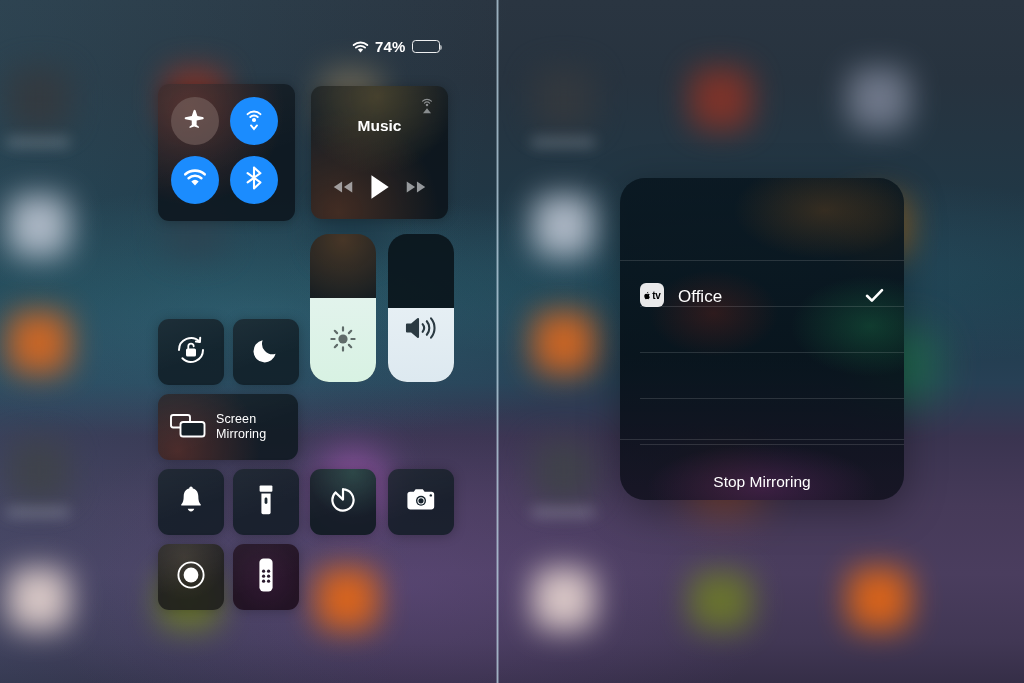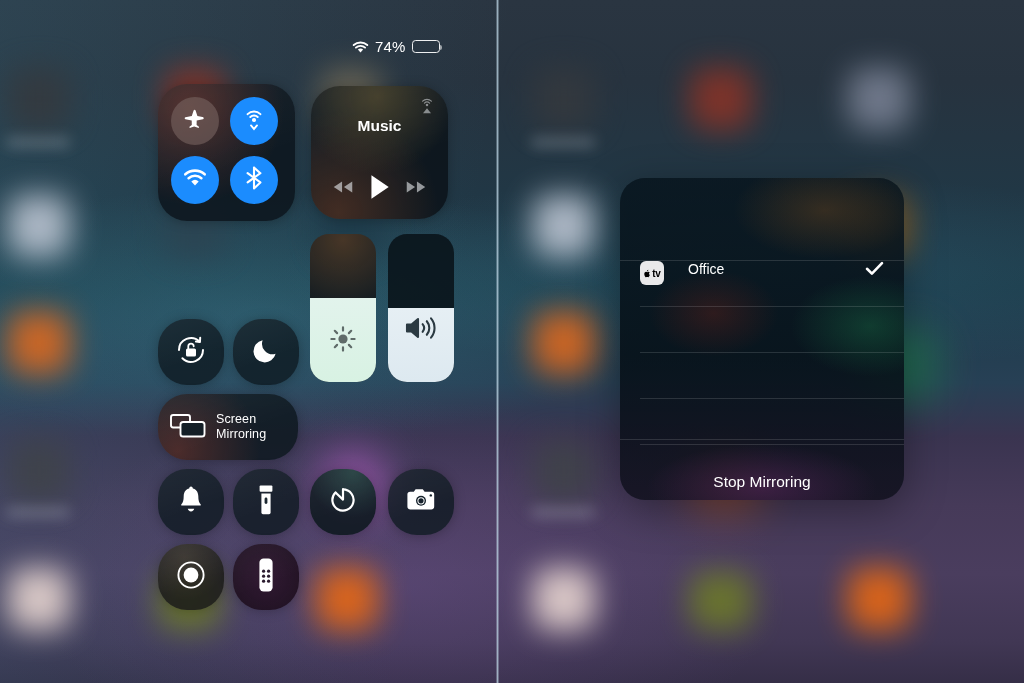--- a/index.html
+++ b/index.html
@@ -48,7 +48,7 @@
   .statusbar {
     position:absolute; top:38px; left:352px; z-index:30;
     display:flex; align-items:center; gap:6px;
-    color:#fff; font-size:15px; font-weight:400; letter-spacing:0.2px;
+    color:#fff; font-size:15px; font-weight:700; letter-spacing:0.2px;
   }
   .wifi-glyph { width:17px; height:13px; position:relative; display:inline-block; }
   .battery {

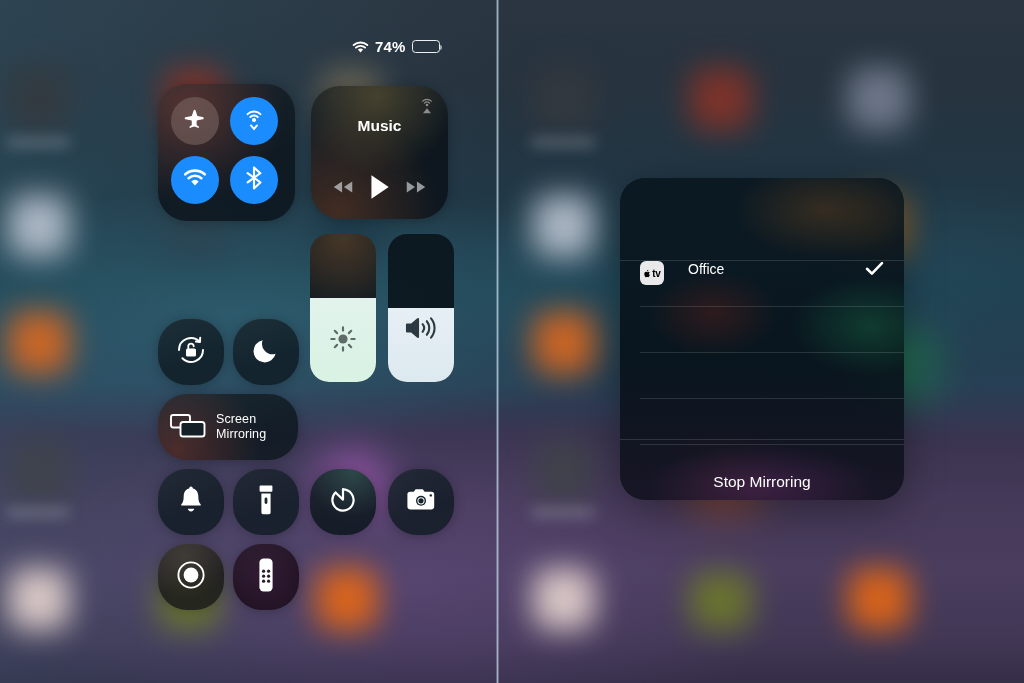--- a/index.html
+++ b/index.html
@@ -67,7 +67,7 @@
 
   .tile {
     background:rgba(14,25,33,0.80);
-    border-radius:29px;
+    border-radius:11px;
     position:absolute;
     display:flex; align-items:center; justify-content:center;
     color:#fff;

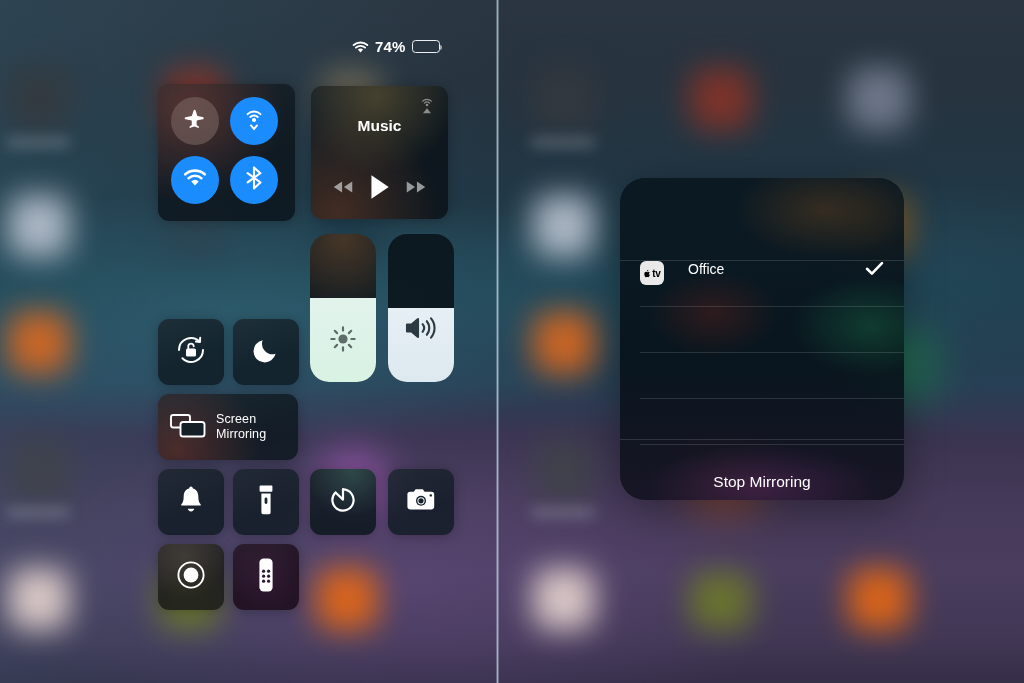--- a/index.html
+++ b/index.html
@@ -165,7 +165,7 @@
   .dlg-title { font-size:15.5px; font-weight:700; color:#fff; letter-spacing:0.1px; }
   .dlg-sep { position:absolute; left:0; right:0; height:1px; background:rgba(255,255,255,0.13); }
   .dlg-list { position:absolute; left:0; right:0; top:83px; bottom:60px; }
-  .dev-row { position:absolute; left:0; right:0; height:46px; display:flex; align-items:flex-start; padding:0 20px; }
+  .dev-row { position:absolute; left:0; right:0; height:46px; display:flex; align-items:flex-end; padding:0 20px; }
   .dev-row .inner-sep { position:absolute; left:20px; right:0; bottom:0; height:1px; background:rgba(255,255,255,0.13); }
   .atv-badge {
     width:24px; height:24px; border-radius:6px; background:#e9e9ea;

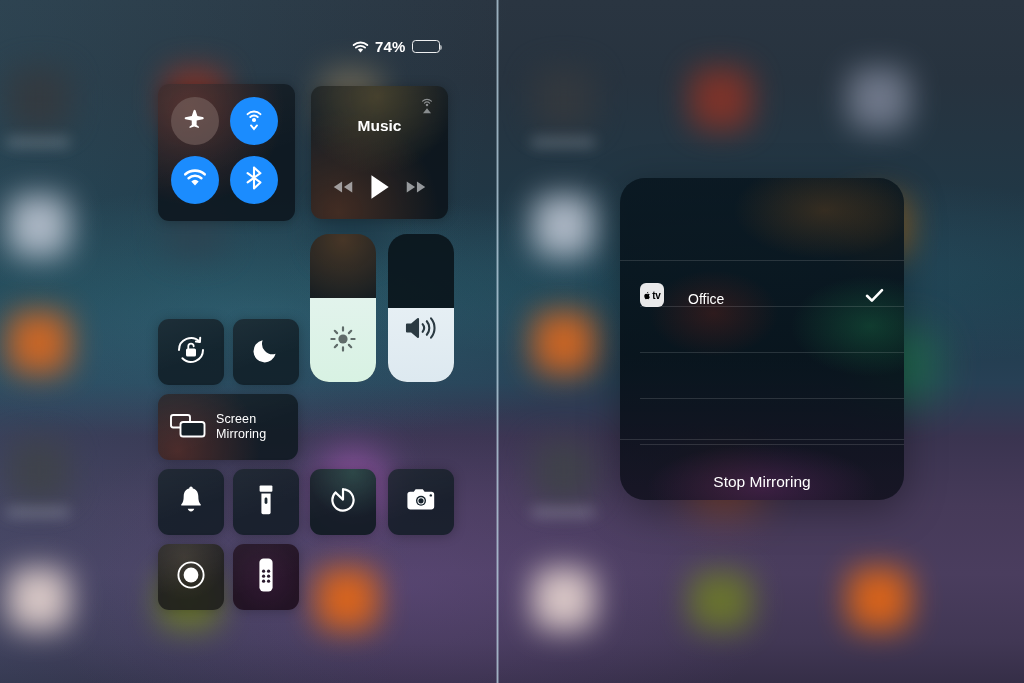--- a/index.html
+++ b/index.html
@@ -173,7 +173,7 @@
     color:#000; font-size:10px; font-weight:700; letter-spacing:-0.3px;
     flex-shrink:0;
   }
-  .dev-name { font-size:14px; color:#fff; margin-left:24px; font-weight:400; }
+  .dev-name { font-size:17px; color:#fff; margin-left:14px; font-weight:400; }
   .dev-check { margin-left:auto; color:#fff; font-size:16px; font-weight:700; }
   .dlg-footer { position:absolute; left:0; right:0; bottom:0; height:60px;
                 display:flex; align-items:center; justify-content:center; }

